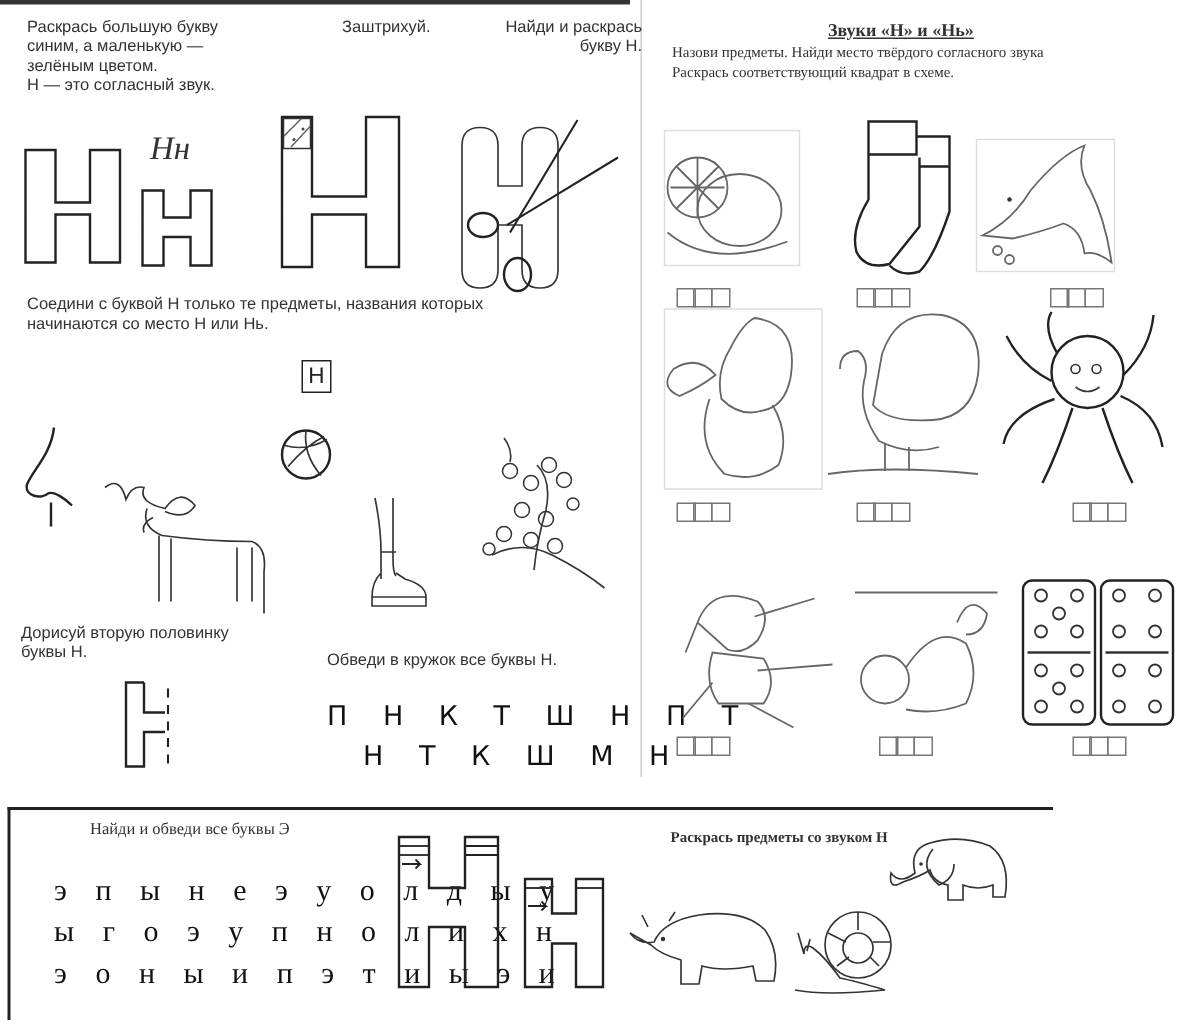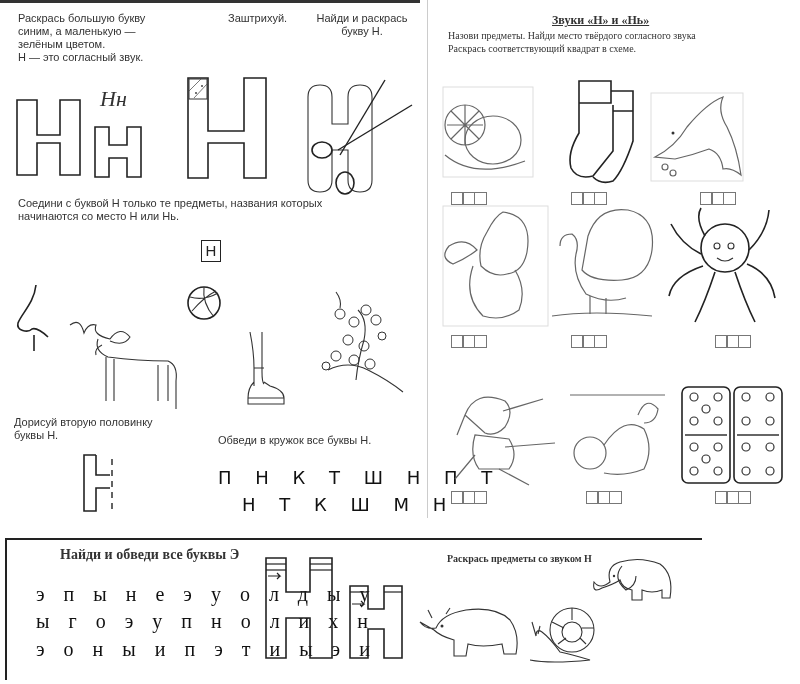--- a/index.html
+++ b/index.html
@@ -33,7 +33,7 @@
   <div>Н — это согласный звук.</div>
 </div>
 <div class="abs sans" style="left:228px;top:12px;">Заштрихуй.</div>
-<div class="abs sans" style="left:308px;top:12px;width:108px;text-align:center;">
+<div class="abs sans" style="left:320px;top:12px;width:108px;text-align:right;">
   <div>Найди и раскрась</div>
   <div>букву Н.</div>
 </div>

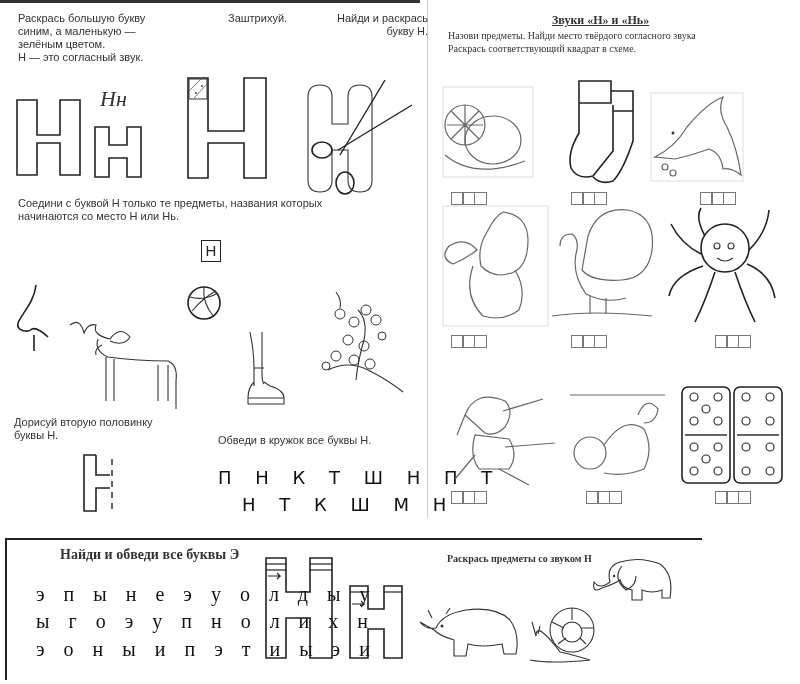--- a/index.html
+++ b/index.html
@@ -252,7 +252,7 @@
   </div>
 
 <div class="abs bottom-box"></div>
-<div class="abs serif" style="left:60px;top:547px;font-size:14px;font-weight:bold;">Найди и обведи все буквы Э</div>
+<div class="abs serif" style="left:60px;top:547px;font-size:11px;font-weight:normal;">Найди и обведи все буквы Э</div>
 <div class="abs letters2" style="left:36px;top:583px;">э п ы н е э у о л д ы у</div>
 <div class="abs letters2" style="left:36px;top:610px;">ы г о э у п н о л и х н</div>
 <div class="abs letters2" style="left:36px;top:638px;">э о н ы и п э т и ы э и</div>

